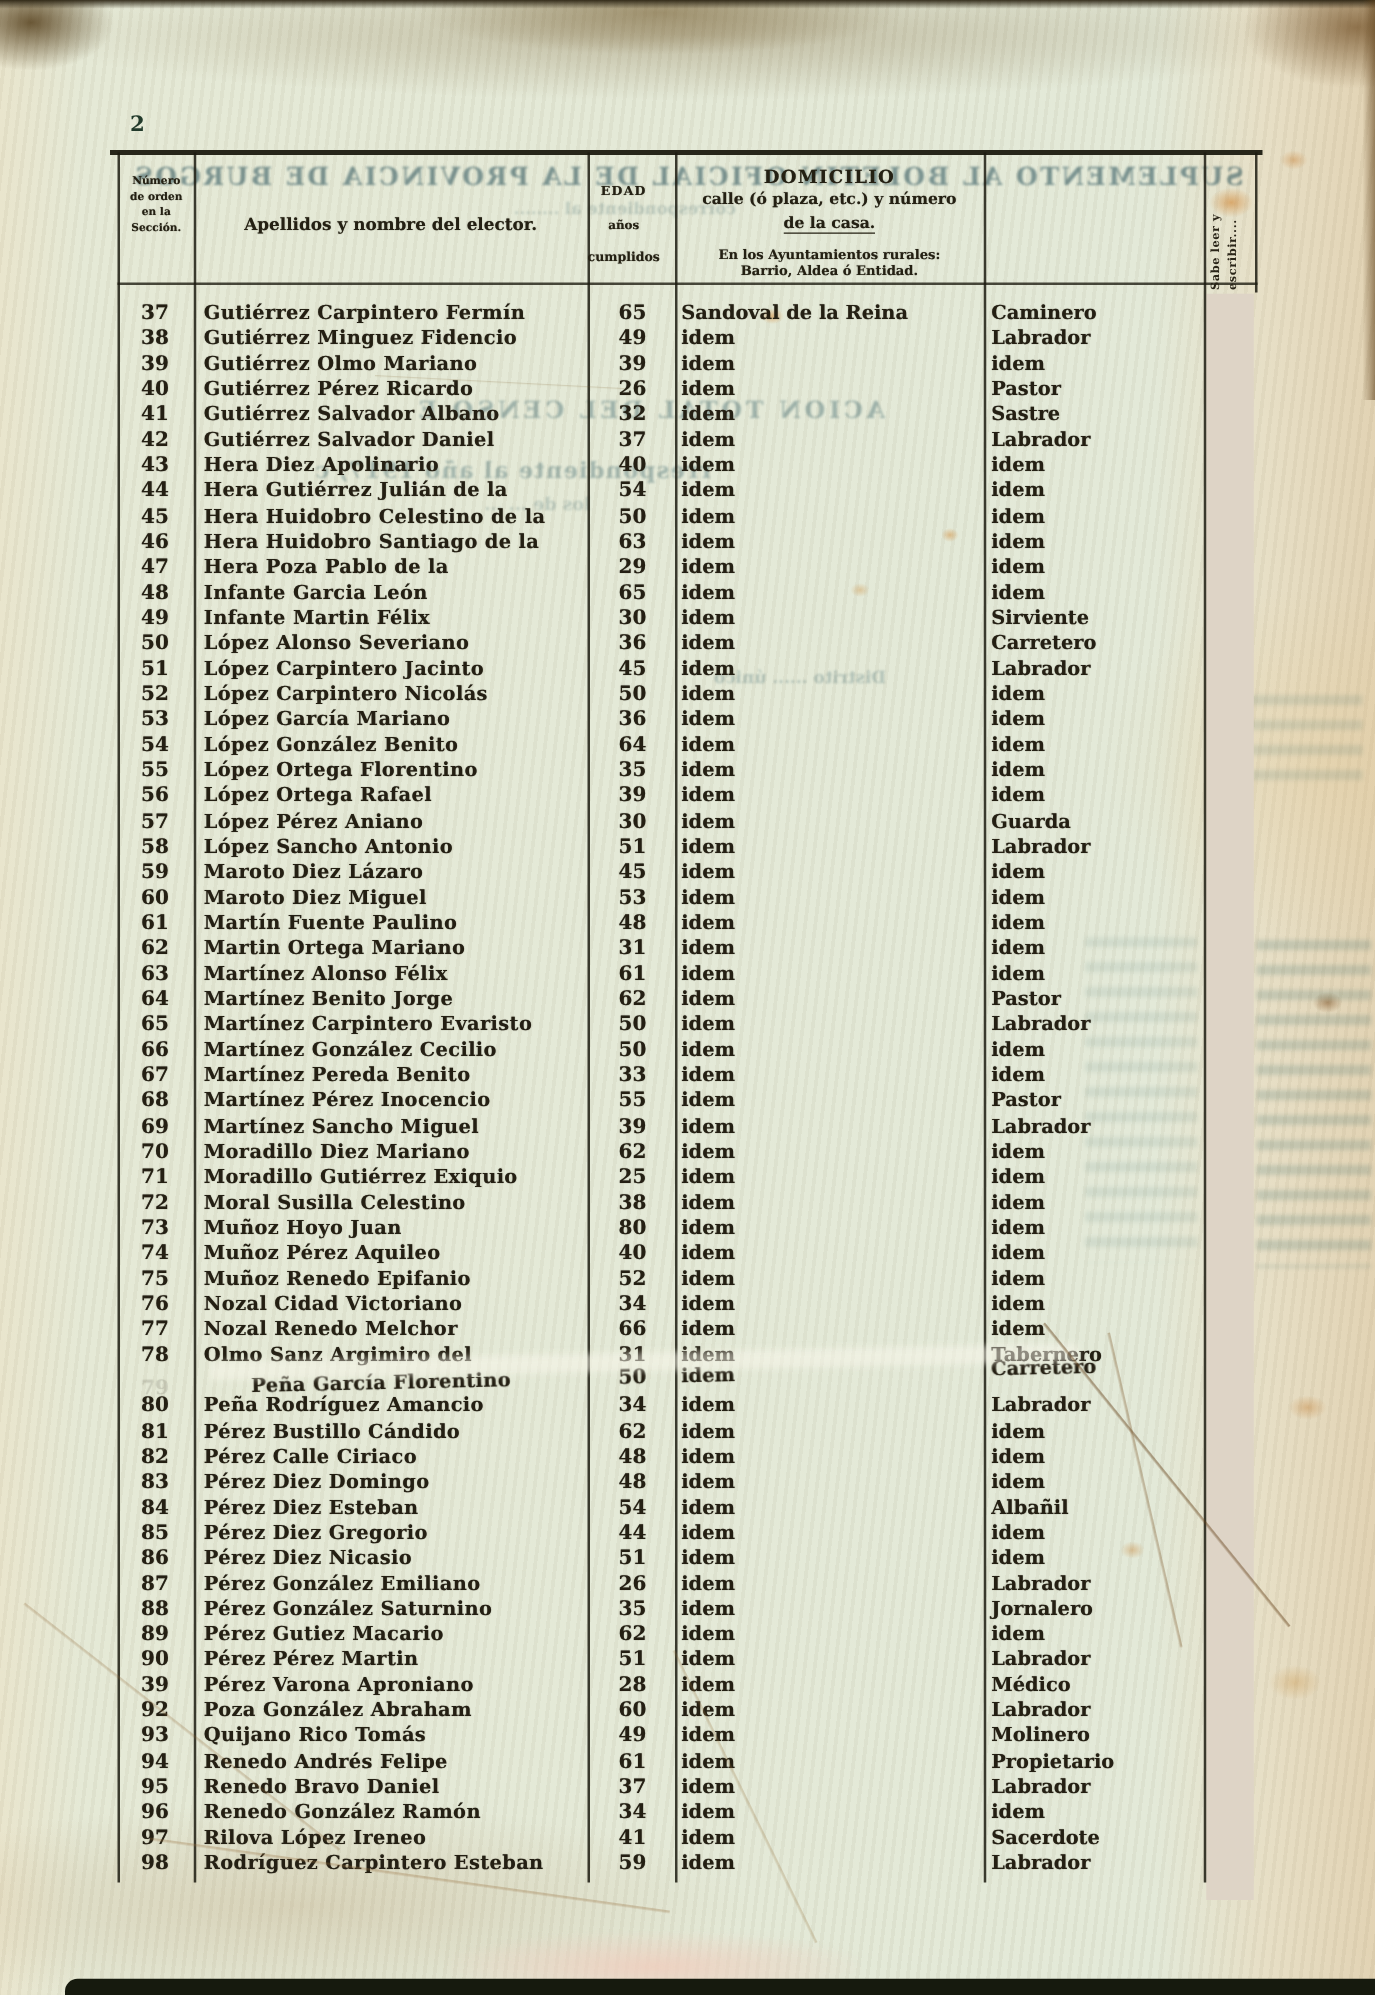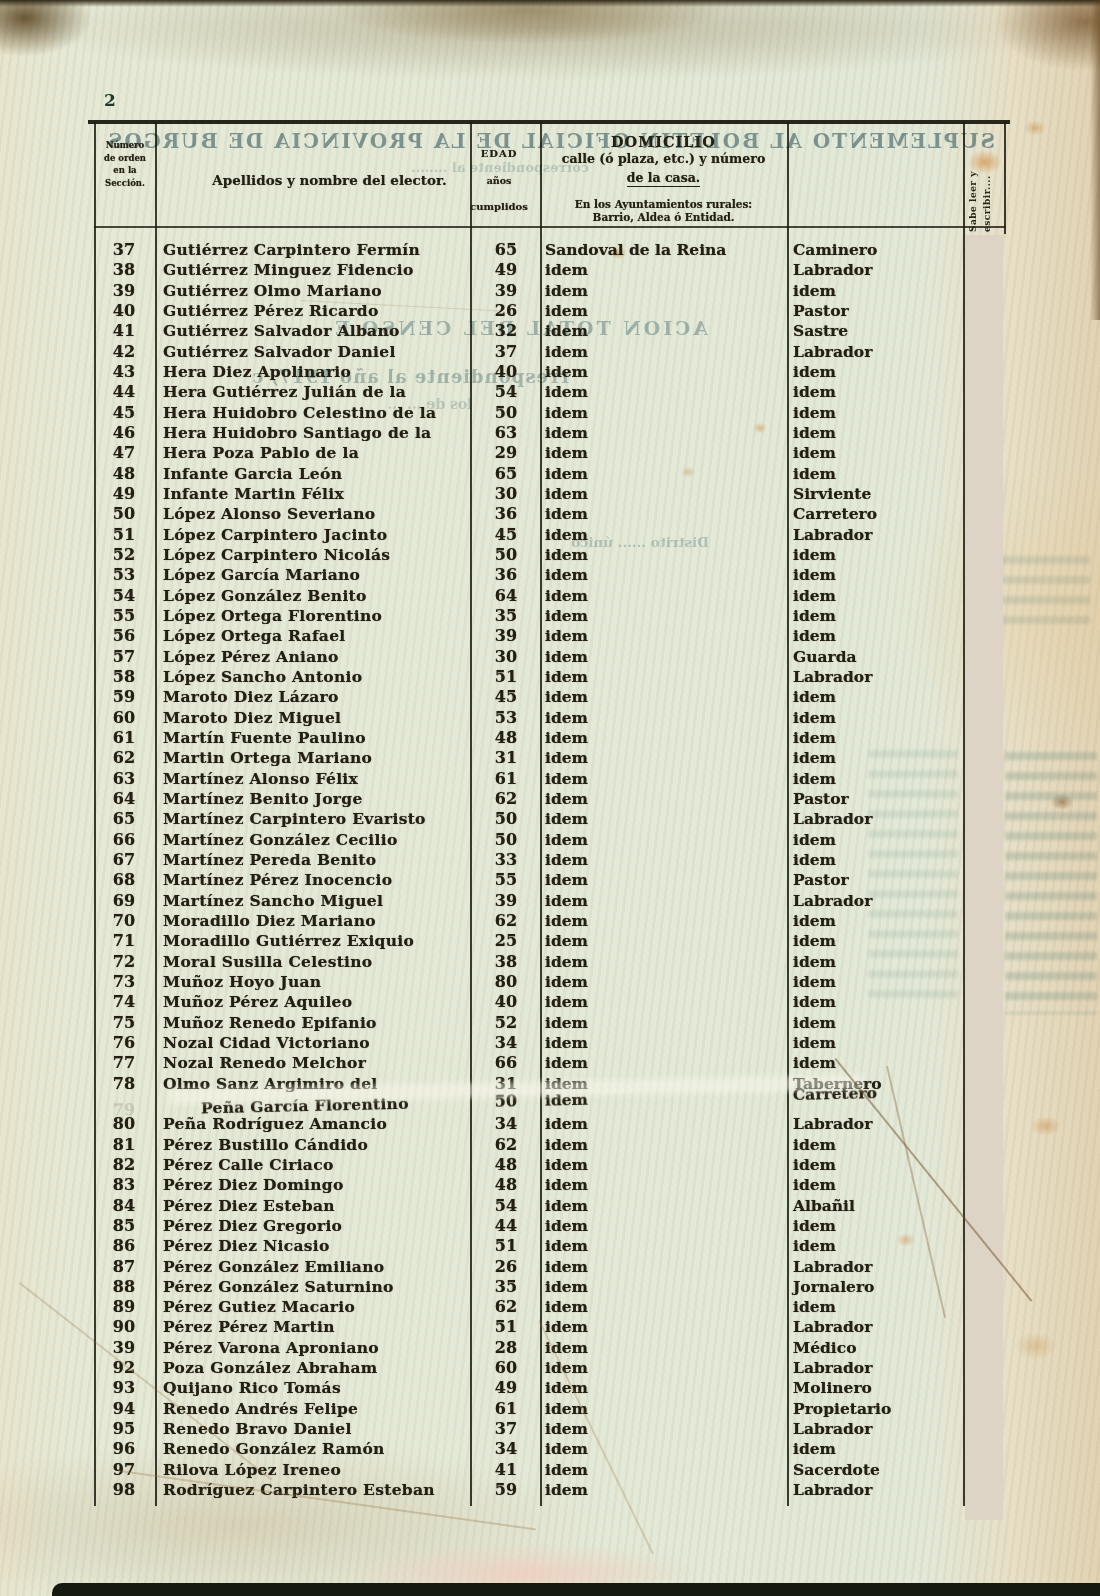--- a/index.html
+++ b/index.html
@@ -117,7 +117,7 @@
     <div>en la</div>
     <div>Sección.</div>
   </div>
-  <div class="colhead" style="left:174px;top:172px;width:311px;font-size:13.5px;">Apellidos y nombre del elector.</div>
+  <div class="colhead" style="left:157px;top:172px;width:311px;font-size:13.5px;">Apellidos y nombre del elector.</div>
   <div class="colhead" style="left:470px;top:148px;width:58px;font-size:10px;">
     <div style="letter-spacing:1px;">EDAD</div>
     <div style="margin-top:16px;font-size:9.5px;">años</div>

